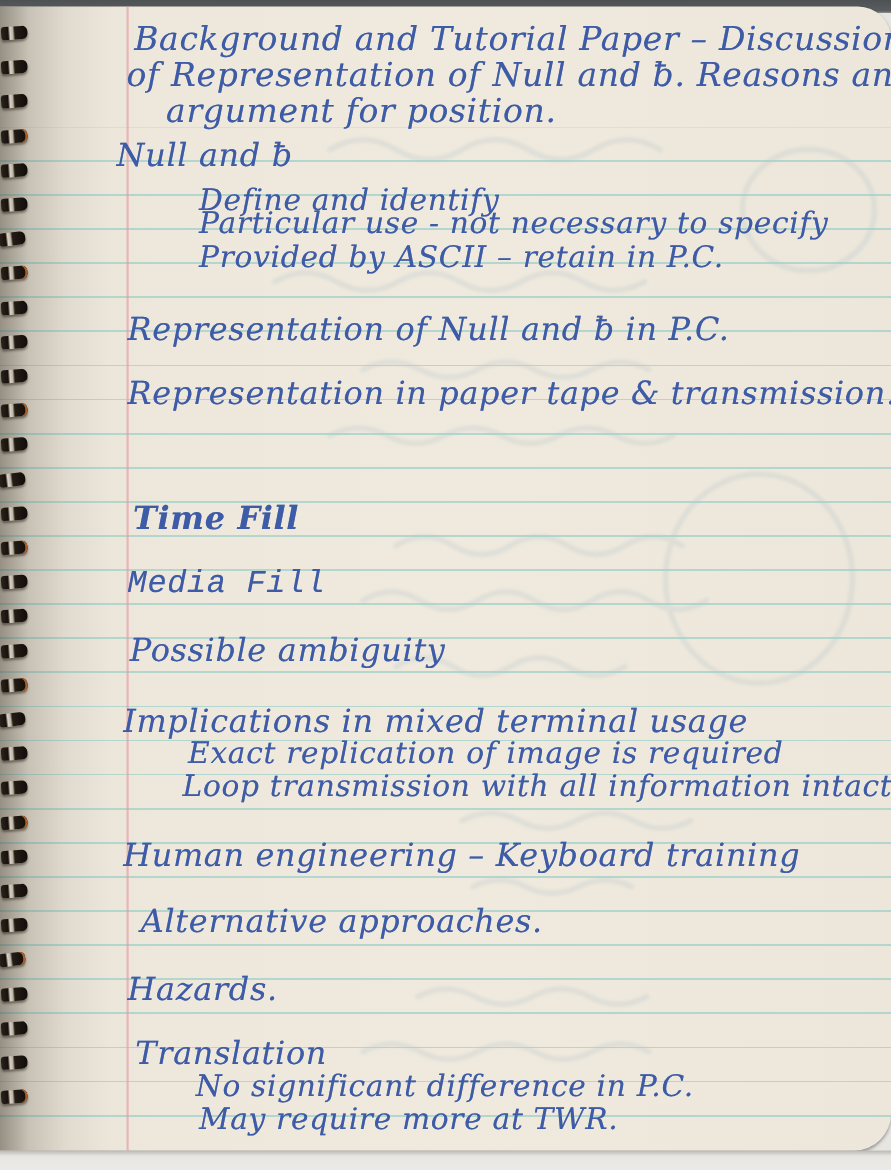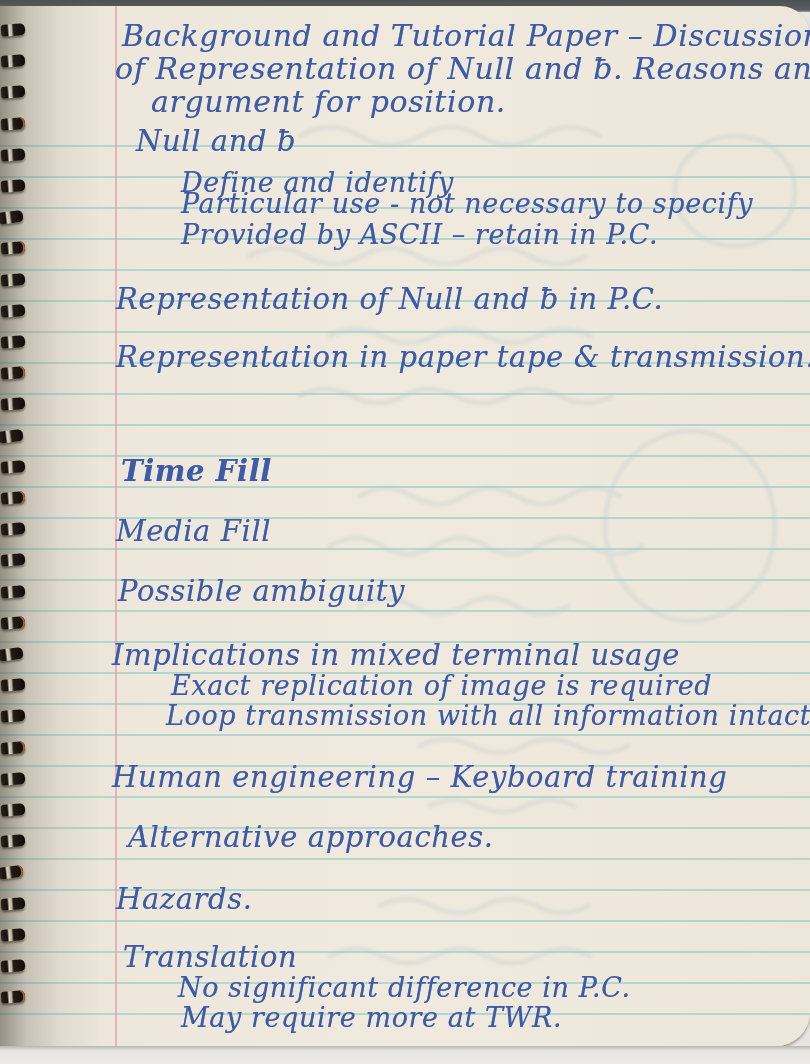--- a/index.html
+++ b/index.html
@@ -97,7 +97,7 @@
     <div class="hw big" style="left:115px;top:47px;">of Representation of Null and ƀ. Reasons and</div>
     <div class="hw big" style="left:111px;top:80px;margin-left:40px;">argument for position.</div>
 
-    <div class="hw" style="left:136px;top:120px;font-style:italic;">Null and ƀ</div>
+    <div class="hw" style="left:106px;top:120px;font-style:italic;">Null and ƀ</div>
     <div class="hw sub" style="left:181px;top:163px;">Define and identify</div>
     <div class="hw sub" style="left:181px;top:184px;">Particular use - not necessary to specify</div>
     <div class="hw sub" style="left:181px;top:215px;">Provided by ASCII – retain in P.C.</div>

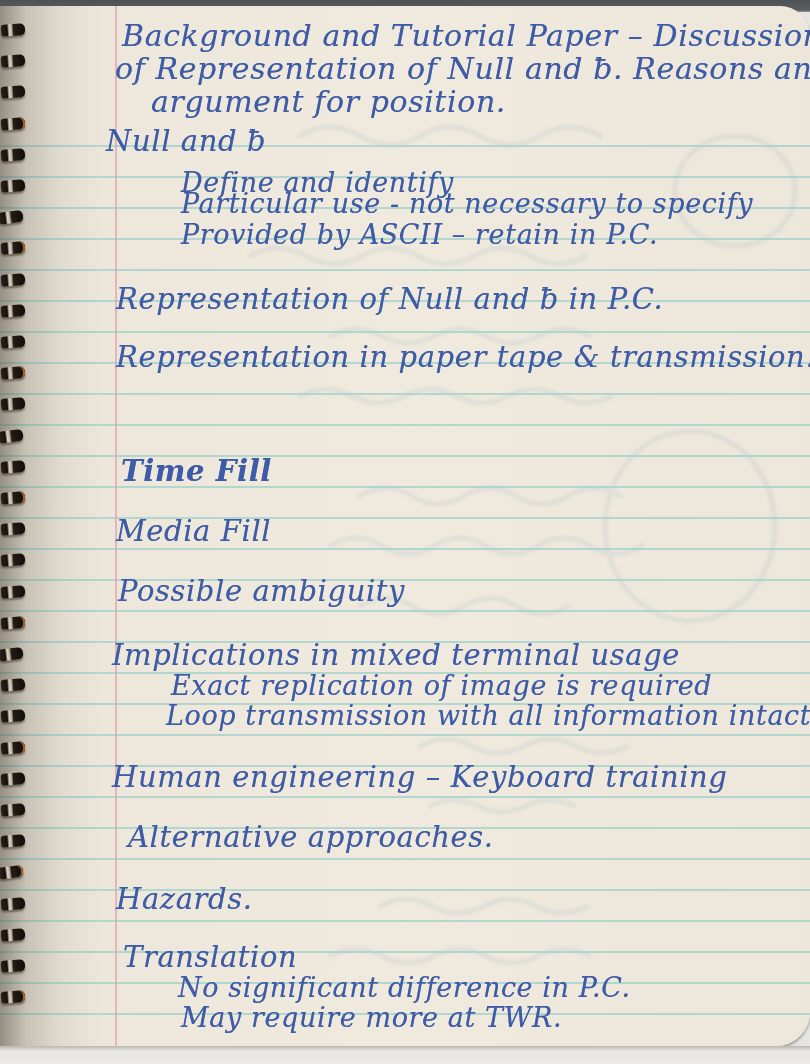--- a/index.html
+++ b/index.html
@@ -105,7 +105,7 @@
     <div class="hw" style="left:116px;top:278px;">Representation of Null and ƀ in P.C.</div>
     <div class="hw" style="left:116px;top:336px;">Representation in paper tape &amp; transmission.</div>
     <div class="hw" style="left:121px;top:450px;font-weight:bold;">Time Fill</div>
-    <div class="hw" style="left:116px;top:510px;">Media Fill</div>
+    <div class="hw" style="left:116px;top:510px;font-family:Liberation Mono, monospace;">Media Fill</div>
     <div class="hw" style="left:118px;top:570px;">Possible ambiguity</div>
 
     <div class="hw" style="left:112px;top:634px;">Implications in mixed terminal usage</div>

